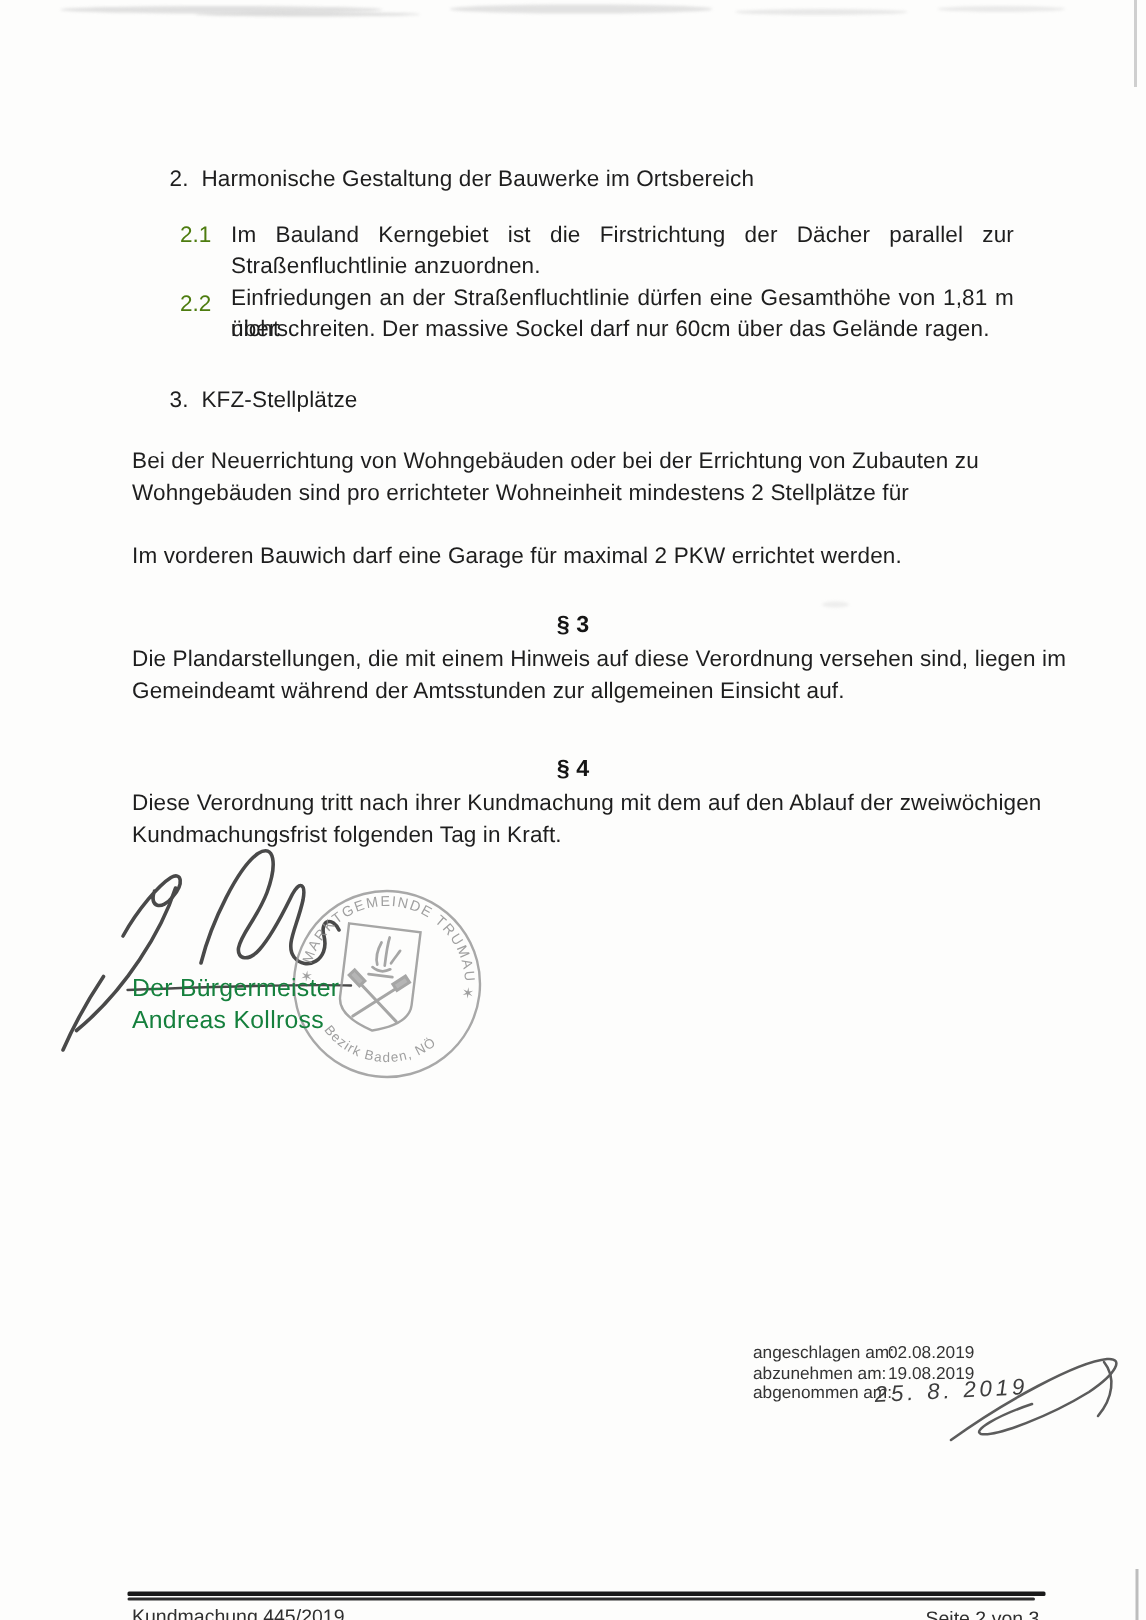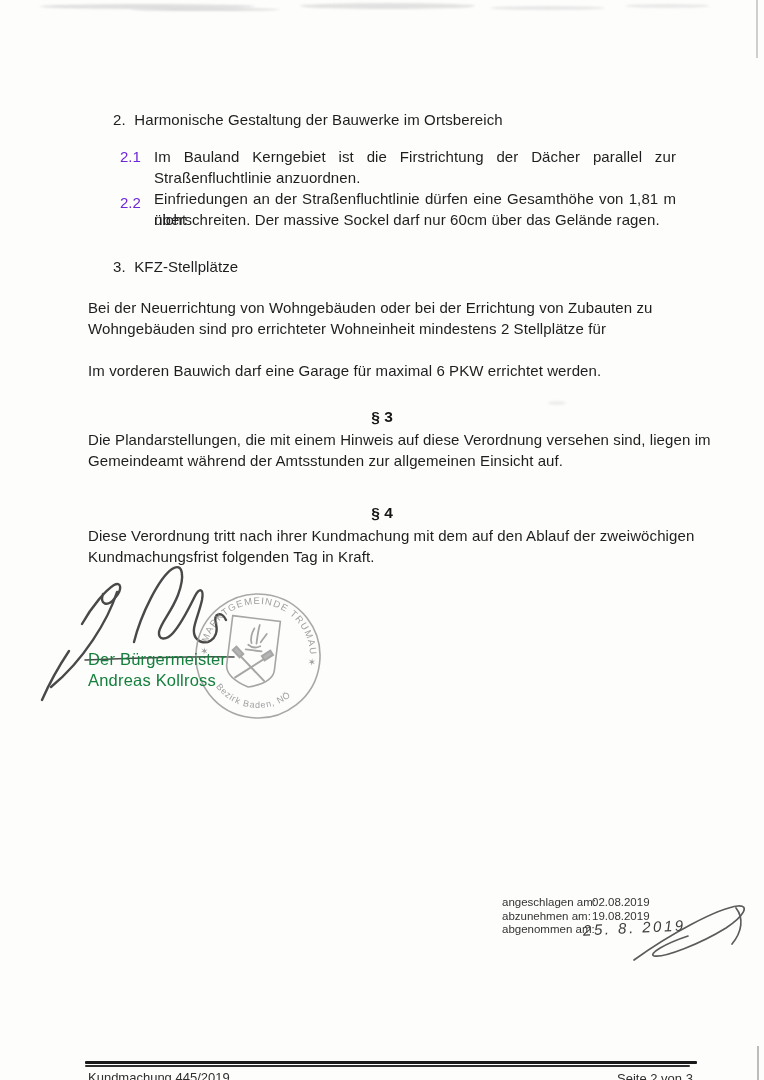--- a/index.html
+++ b/index.html
@@ -12,7 +12,7 @@
   .abs{position:absolute;}
   .bodyline{font-size:15px;line-height:21px;white-space:nowrap;letter-spacing:0.1px;color:#1e1e1e;}
   .just{white-space:normal;text-align:justify;text-align-last:justify;}
-  .num{font-size:15px;line-height:21px;color:#6d28d9;}
+  .num{font-size:15px;line-height:21px;color:#4d7c0f;}
   .parheading{font-size:15.5px;font-weight:700;color:#151515;text-align:center;width:588px;left:88px;}
   .sigtext{font-size:16.5px;line-height:21px;color:#15803d;letter-spacing:0.2px;white-space:nowrap;}
   .daterow{display:flex;font-size:11.5px;line-height:13.5px;color:#333;white-space:nowrap;}

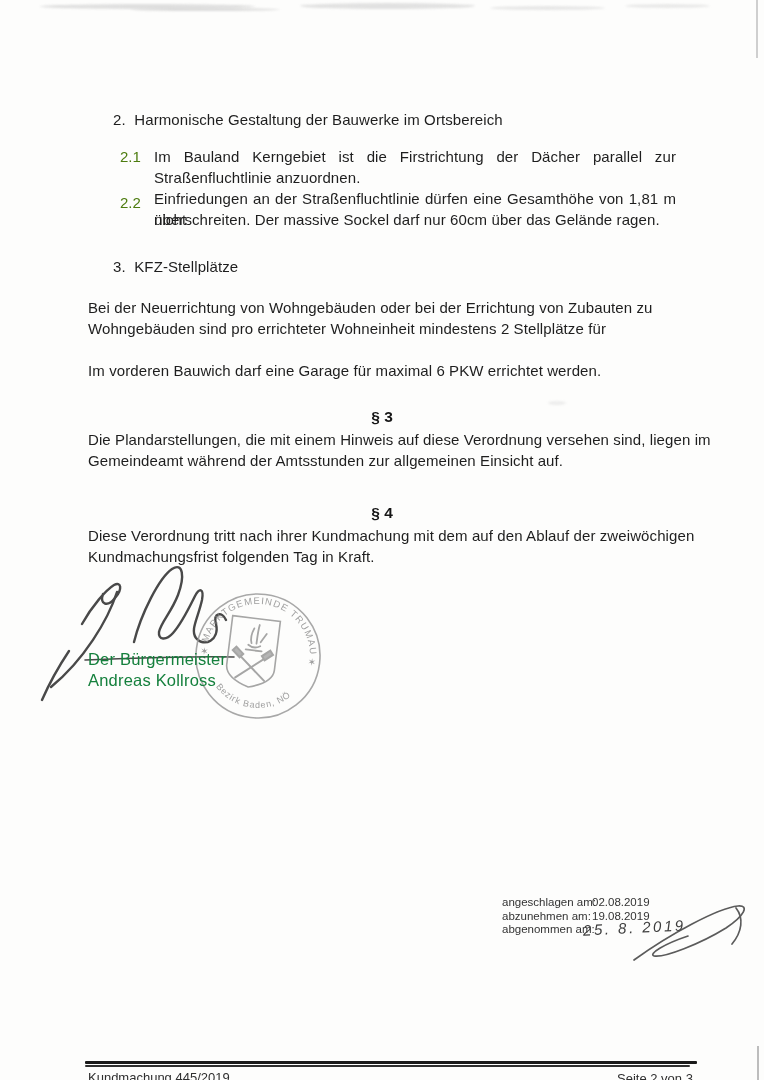--- a/index.html
+++ b/index.html
@@ -58,7 +58,7 @@
 
   <div class="abs bodyline" style="left:88px;top:297px;">Bei der Neuerrichtung von Wohngebäuden oder bei der Errichtung von Zubauten zu</div>
   <div class="abs bodyline" style="left:88px;top:318px;">Wohngebäuden sind pro errichteter Wohneinheit mindestens 2 Stellplätze für</div>
-  <div class="abs bodyline" style="left:88px;top:360px;">Im vorderen Bauwich darf eine Garage für maximal 6 PKW errichtet werden.</div>
+  <div class="abs bodyline" style="left:88px;top:360px;">Im vorderen Bauwich darf eine Garage für maximal 2 PKW errichtet werden.</div>
 
   <div class="abs parheading" style="top:408px;">§ 3</div>
   <div class="abs bodyline" style="left:88px;top:429px;">Die Plandarstellungen, die mit einem Hinweis auf diese Verordnung versehen sind, liegen im</div>

